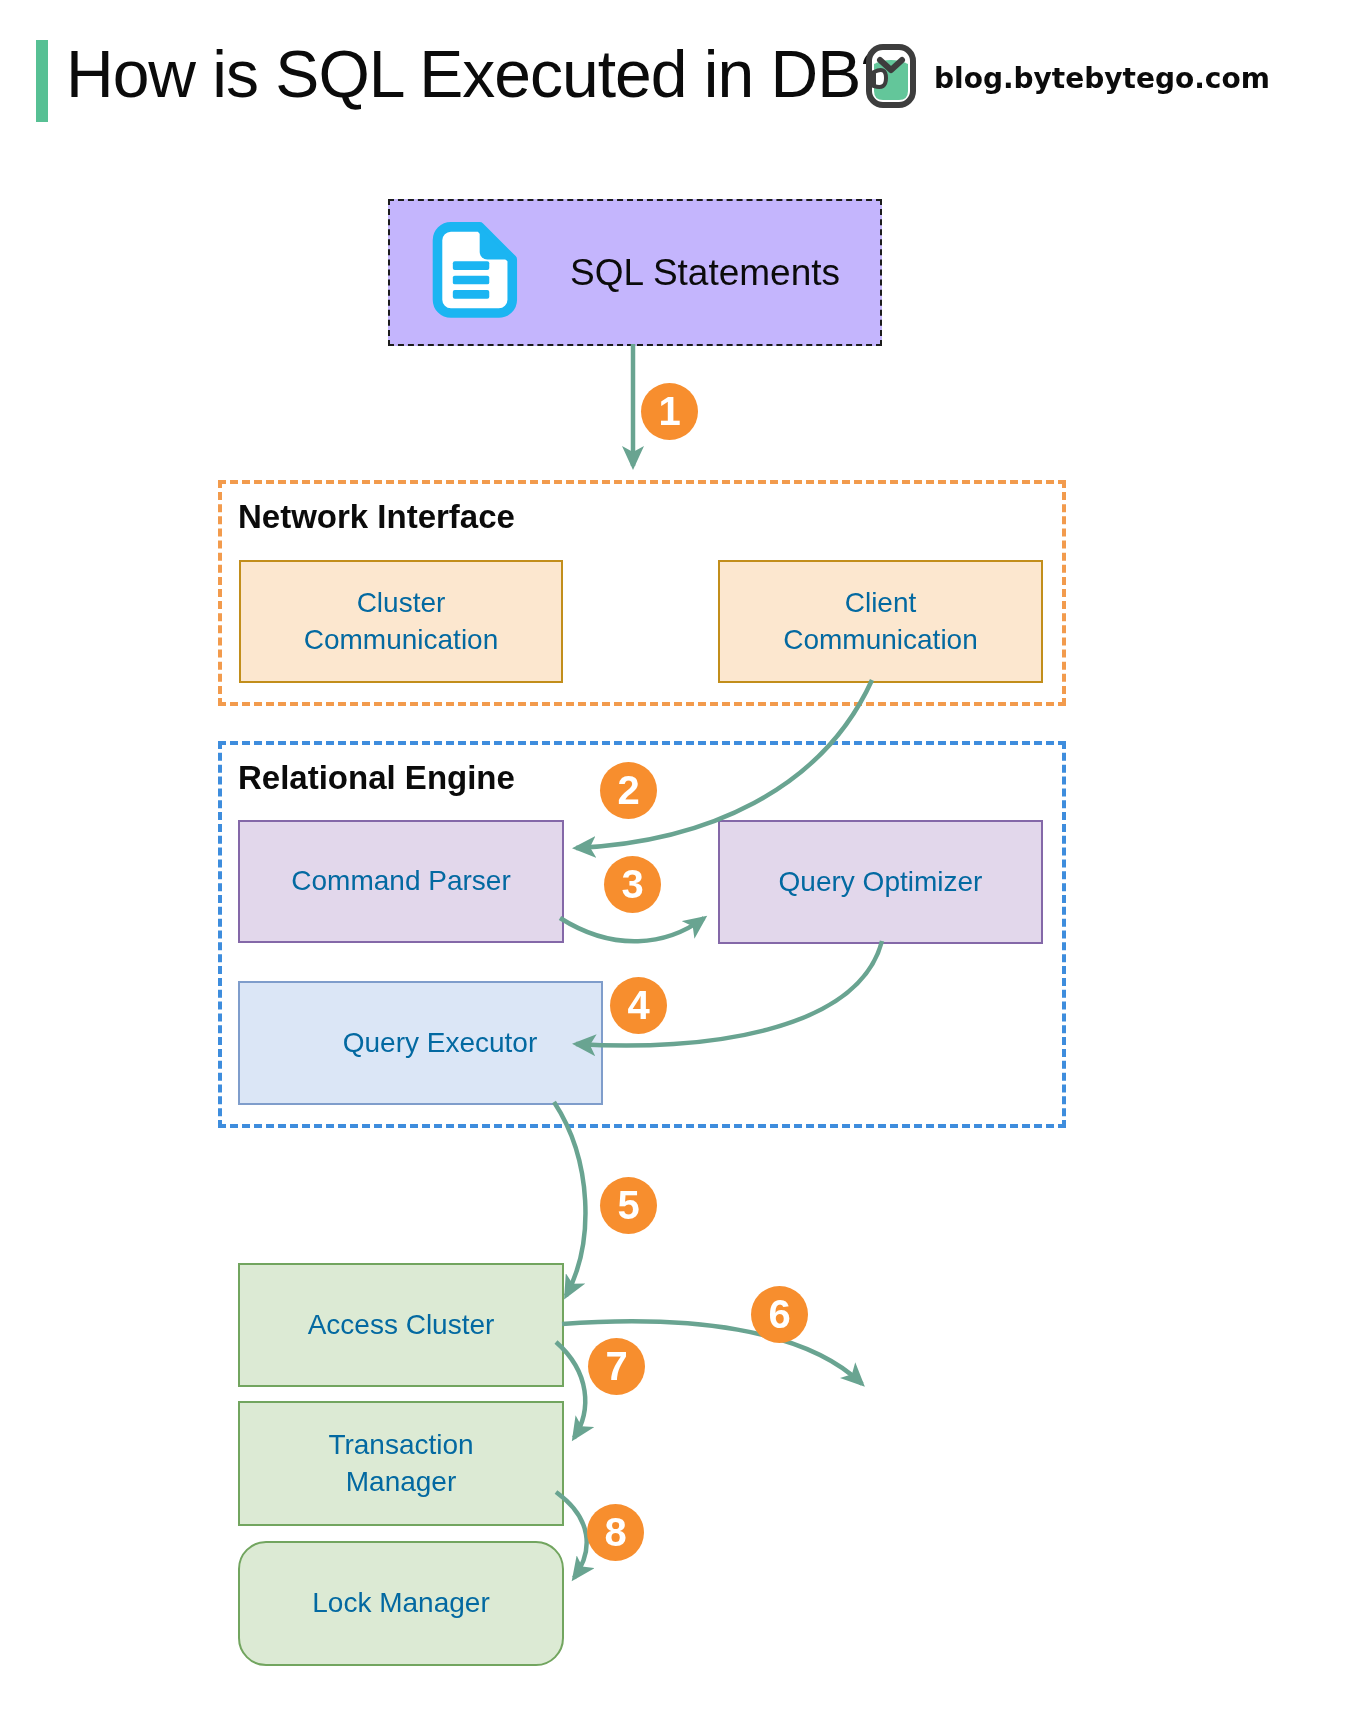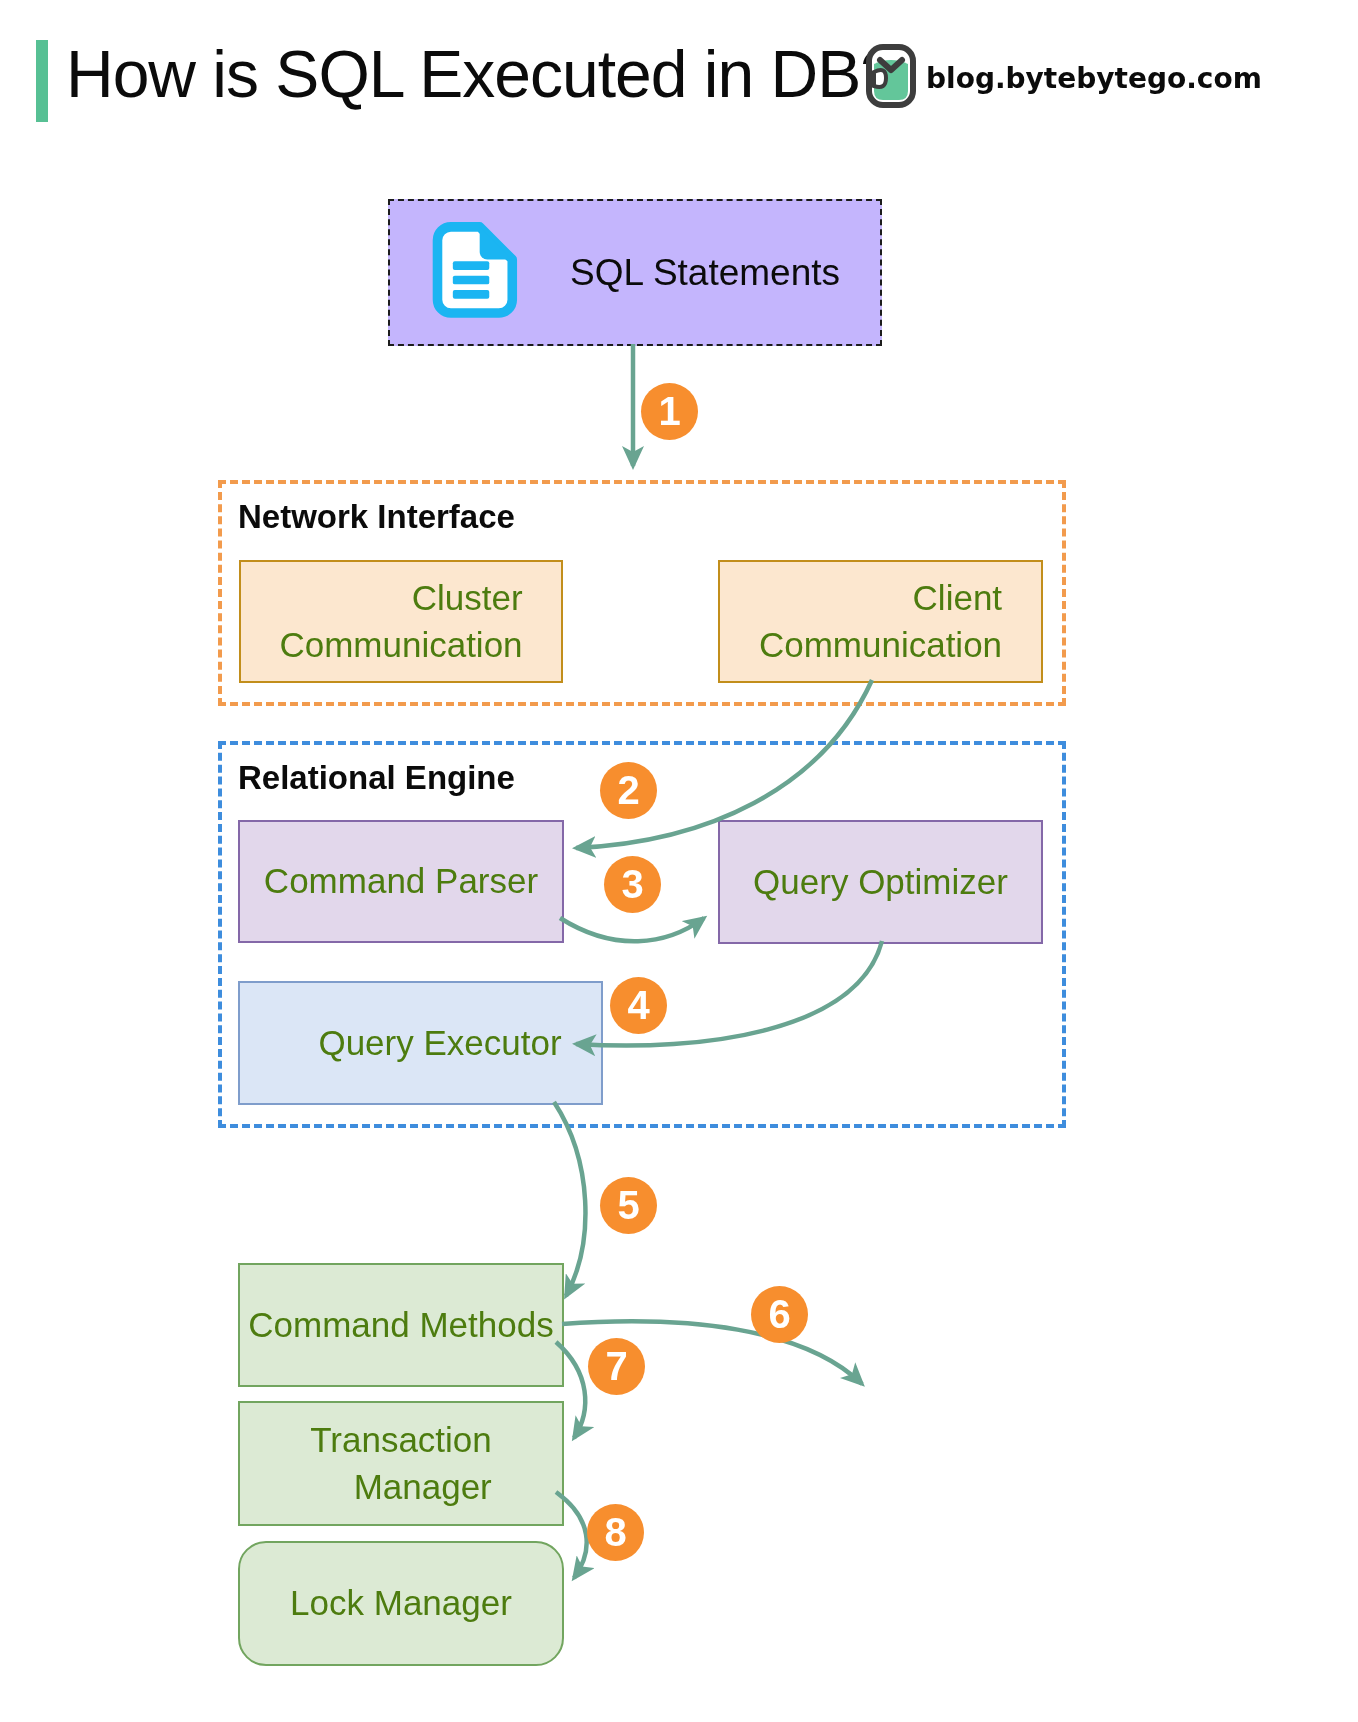--- a/index.html
+++ b/index.html
@@ -11,7 +11,7 @@
   .accent-bar{position:absolute;left:36px;top:40px;width:12px;height:82px;background:#57C094;}
   .page-title{position:absolute;left:66px;top:36px;font-size:66px;font-weight:500;letter-spacing:-1px;color:#0b0b0b;white-space:nowrap;}
   .brand{position:absolute;left:866px;top:44px;display:flex;align-items:center;}
-  .brand-text{font-size:28px;font-weight:bold;margin-left:10px;color:#0b0b0b;font-family:"DejaVu Sans", sans-serif;}
+  .brand-text{font-size:28px;font-weight:bold;margin-left:18px;color:#0b0b0b;font-family:"DejaVu Sans", sans-serif;}
   
   .sql-box{position:absolute;left:388px;top:199px;width:490px;height:143px;border:2.5px dashed #1c1c1c;background:#c4b5fd;}
   .sql-icon{position:absolute;left:36px;top:18px;}

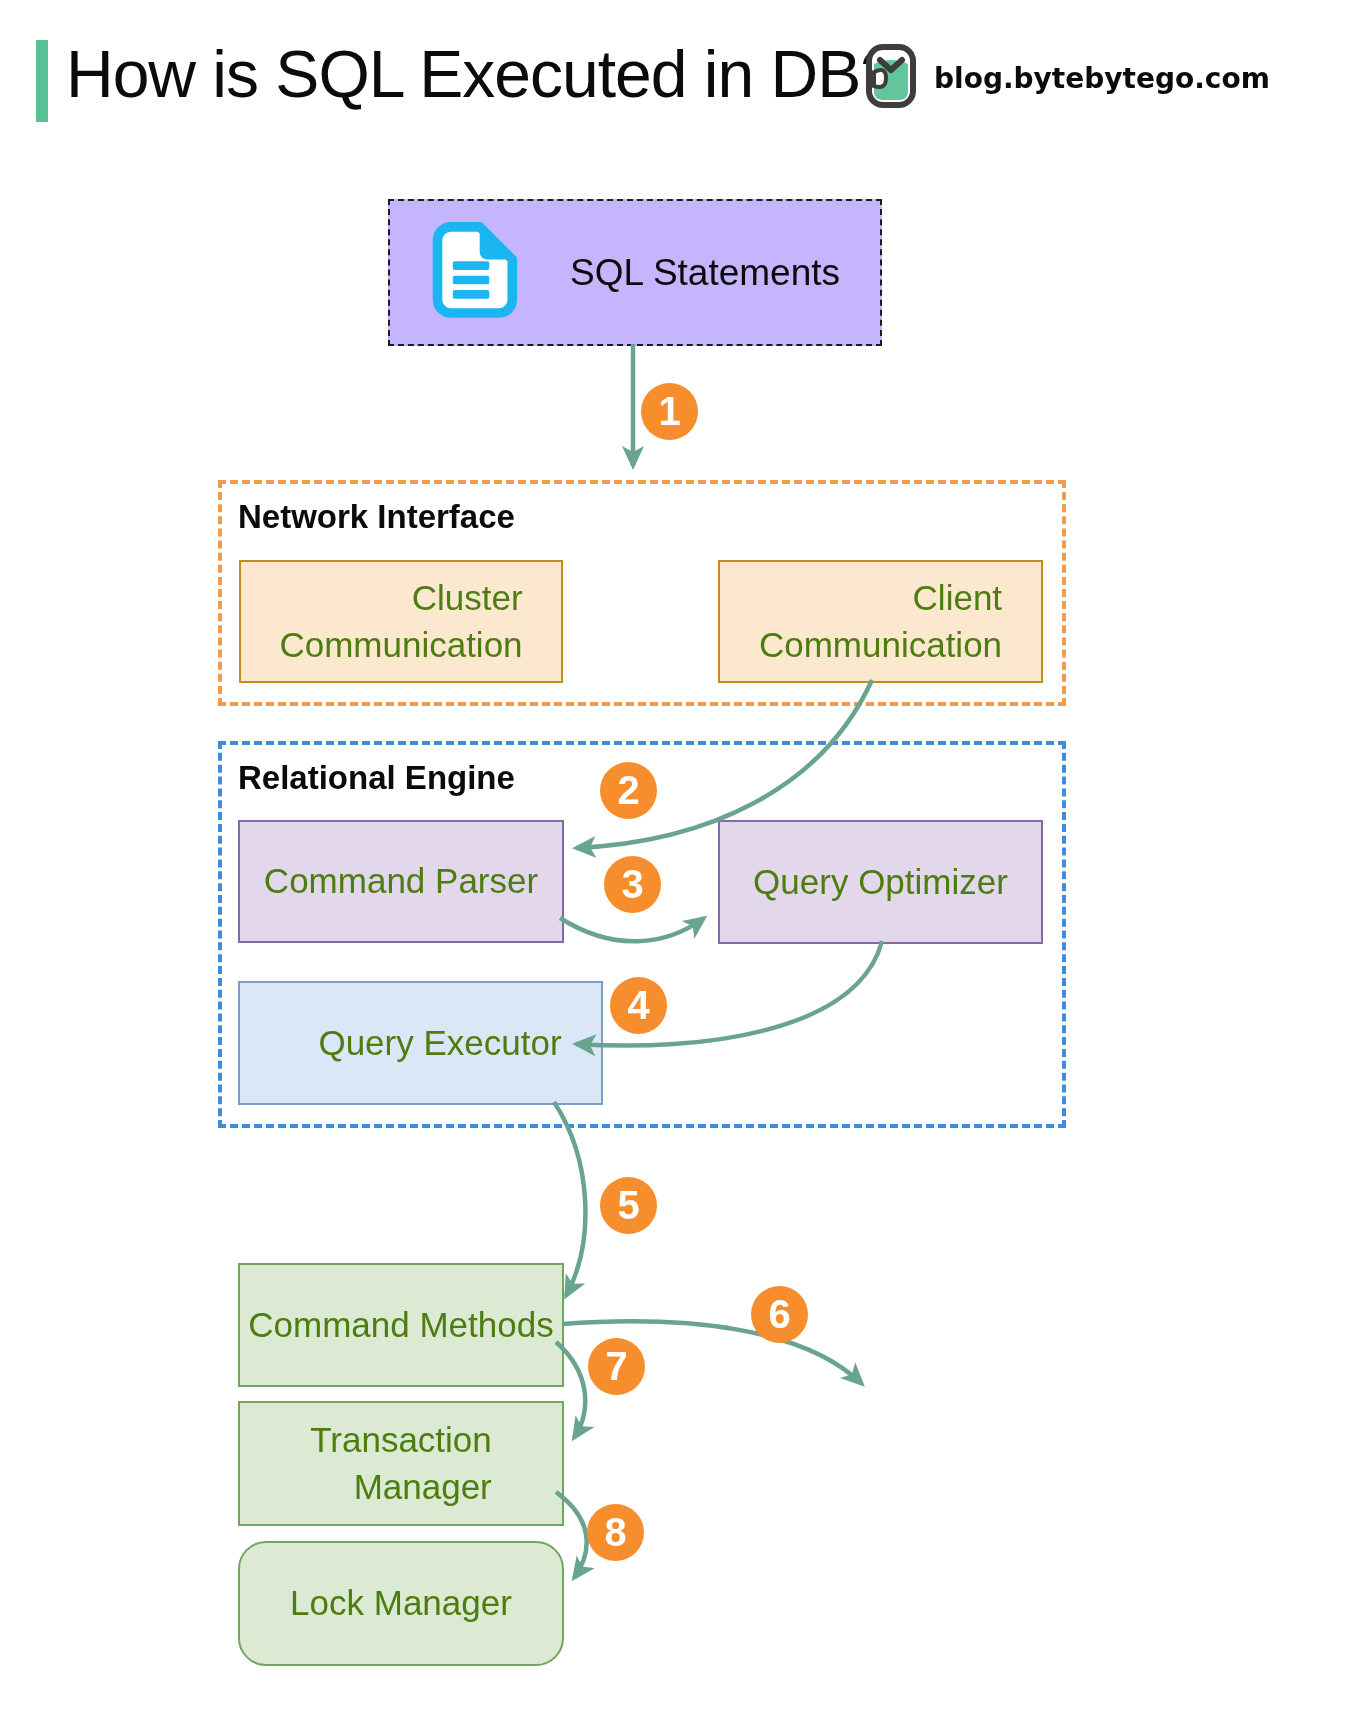--- a/index.html
+++ b/index.html
@@ -23,8 +23,8 @@
   #sec-relational{left:218px;top:741px;width:840px;height:379px;border-color:#3E8DDD;}
   #sec-storage{left:218px;top:1160px;width:840px;height:520px;border-color:#6FA79B;}
   
-  .node{position:absolute;display:flex;align-items:center;justify-content:center;text-align:right;
-        font-size:35px;line-height:1.32;color:#4d7c0f;white-space:pre-line;z-index:2;border:2.5px solid;}
+  .node{position:absolute;display:flex;align-items:center;justify-content:center;text-align:center;
+        font-size:28px;line-height:1.32;color:#0369a1;white-space:pre-line;z-index:2;border:2.5px solid;}
   .peach{background:#FCE7CF;border-color:#C28E1B;}
   .purple{background:#E2D7EB;border-color:#8468A8;}
   .lblue{background:#DBE6F6;border-color:#7F9DCB;}

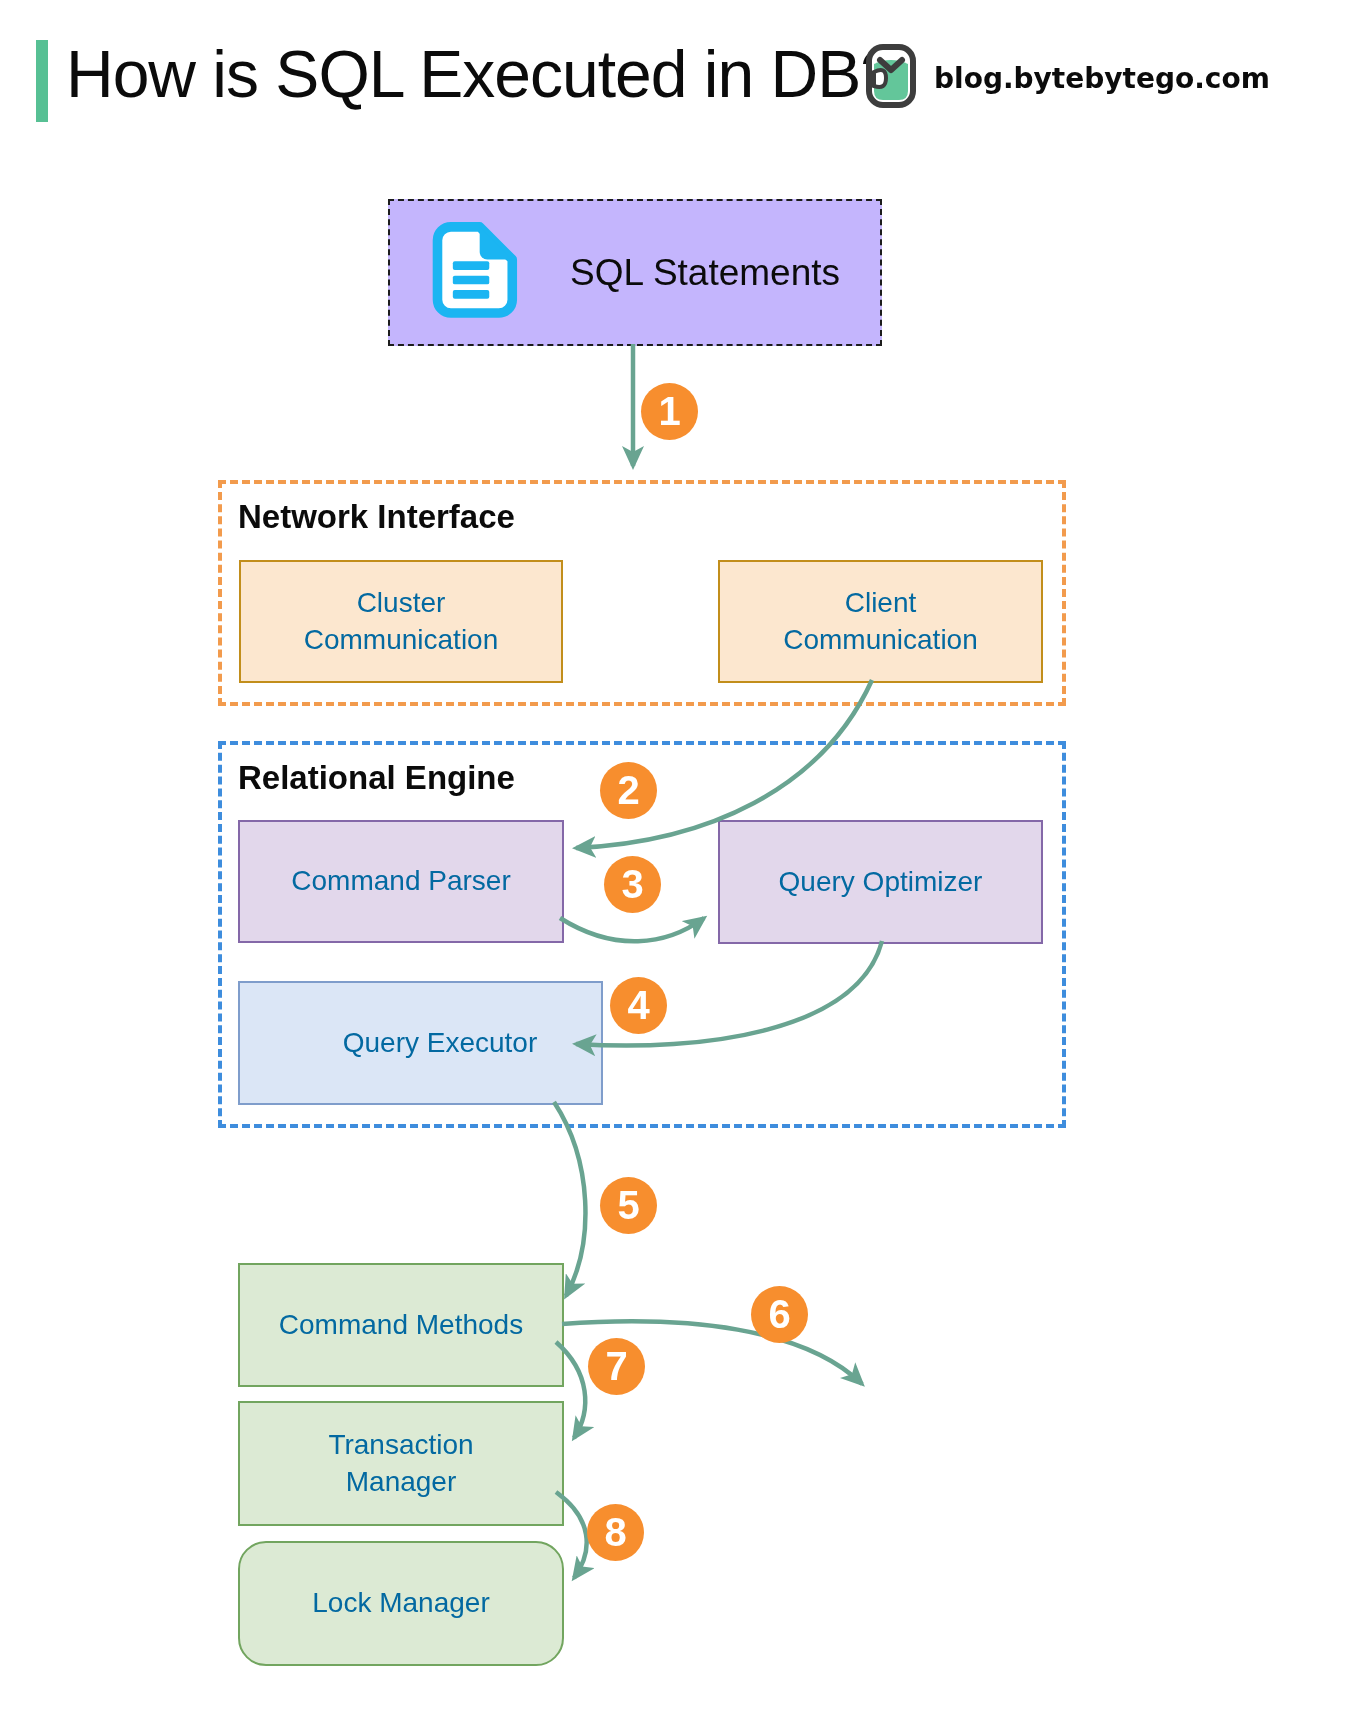--- a/index.html
+++ b/index.html
@@ -98,7 +98,7 @@
   <div class="node purple" id="n-parser">Command Parser</div>
   <div class="node purple" id="n-optimizer">Query Optimizer</div>
   <div class="node lblue" id="n-executor">Query Executor</div>
-  <div class="node green" id="n-access">Command Methods</div>
+  <div class="node green" id="n-access">Access Cluster</div>
   <div class="node green" id="n-transaction">Transaction
 Manager</div>
   <div class="node green" id="n-lock">Lock Manager</div>

